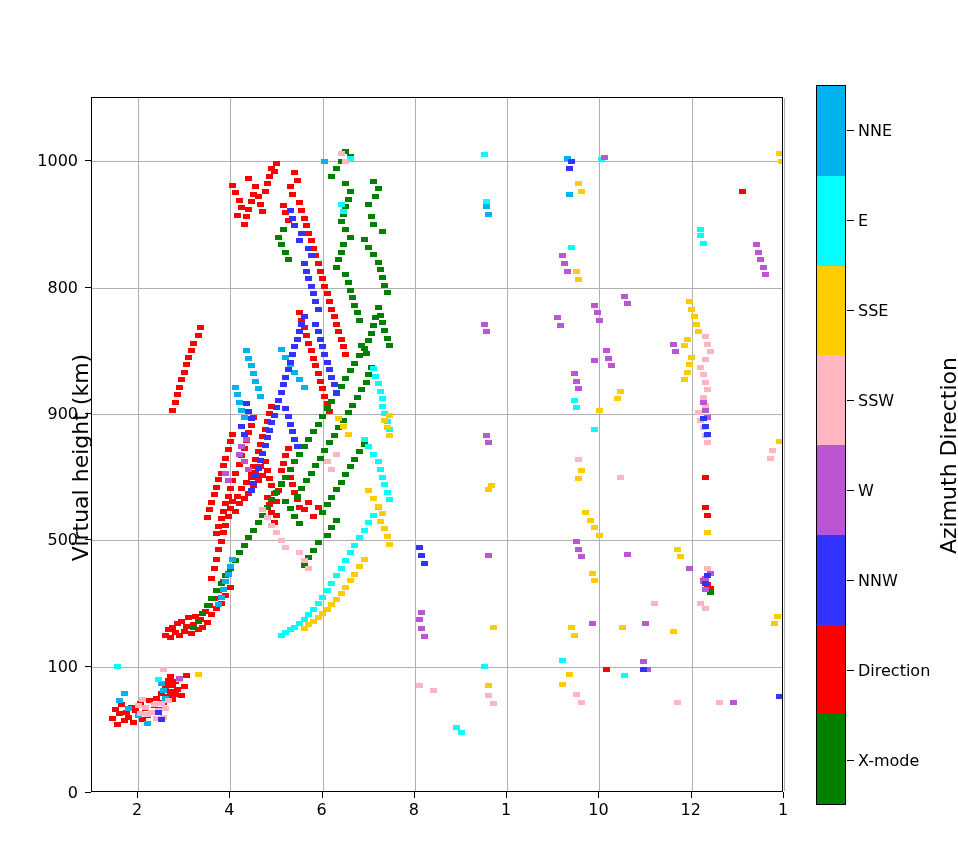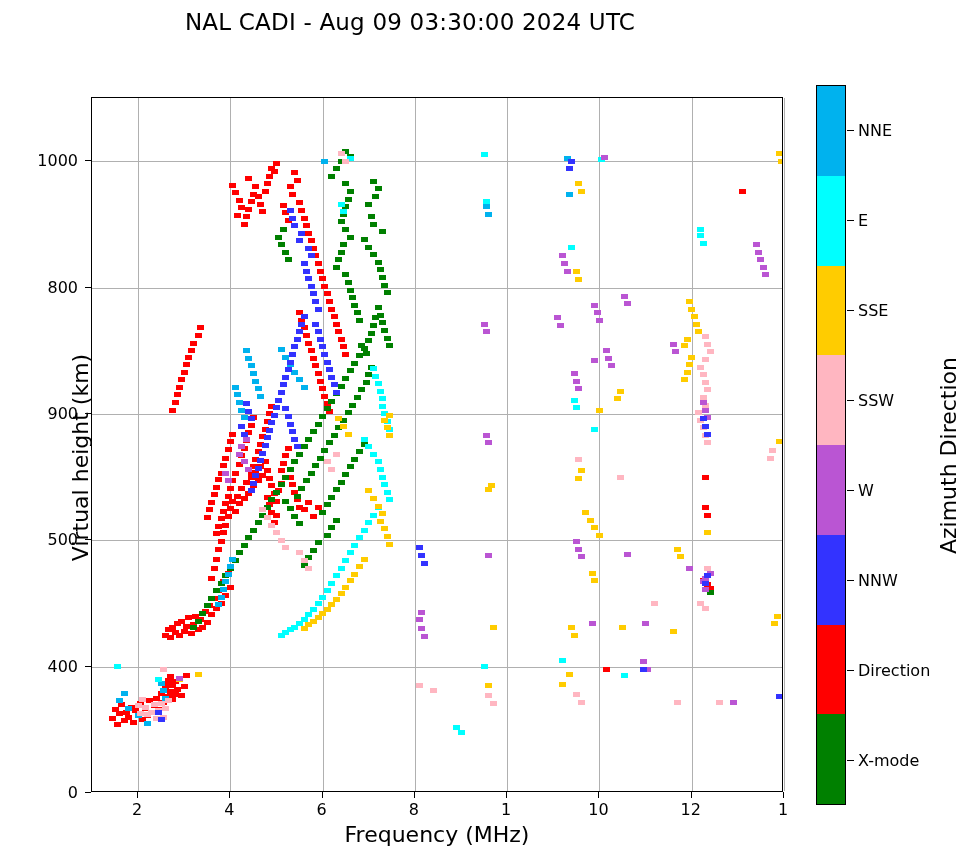--- a/index.html
+++ b/index.html
@@ -51,7 +51,6 @@
 
 <div id="fig">
 
-  <div id="title">NAL CADI - Aug 09 03:30:00 2024 UTC</div>
 
   <div id="axes">
     <div id="grid">

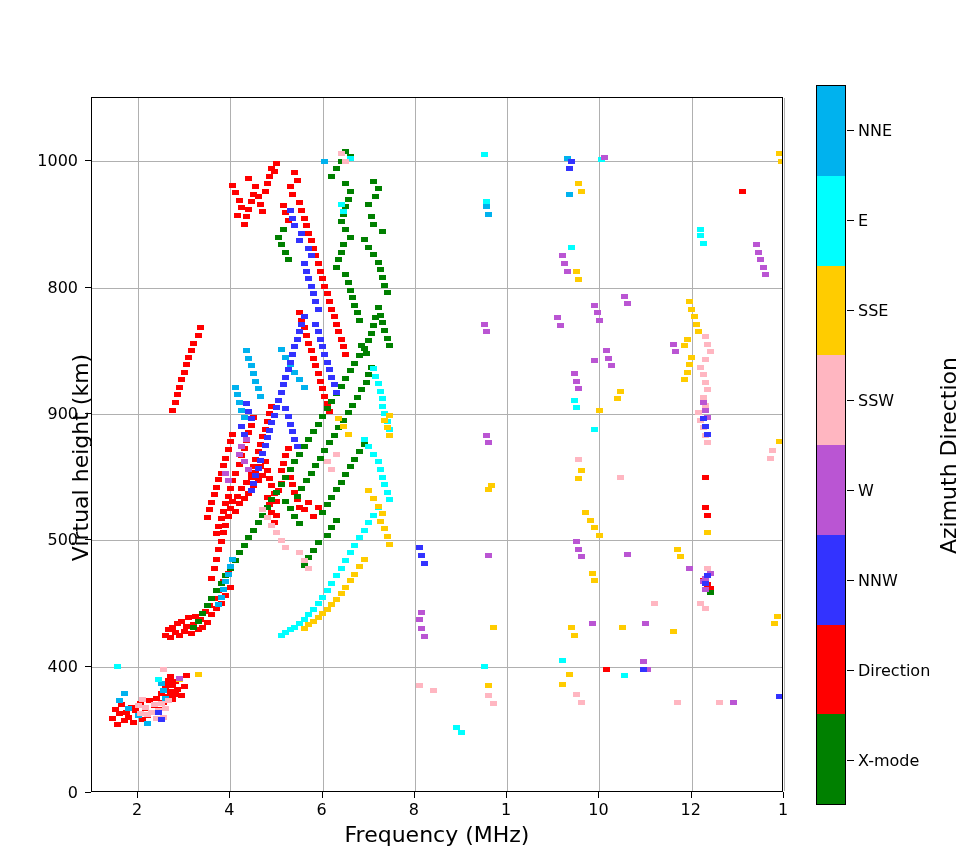--- a/index.html
+++ b/index.html
@@ -830,7 +830,7 @@
       <div class="ytick" style="top: 792px;"></div>
       <div class="ylab" style="top: 792px;">0</div>
       <div class="ytick" style="top: 665.636px;"></div>
-      <div class="ylab" style="top: 665.636px;">400</div>
+      <div class="ylab" style="top: 665.636px;">100</div>
       <div class="ytick" style="top: 539.273px;"></div>
       <div class="ylab" style="top: 539.273px;">500</div>
       <div class="ytick" style="top: 412.909px;"></div>

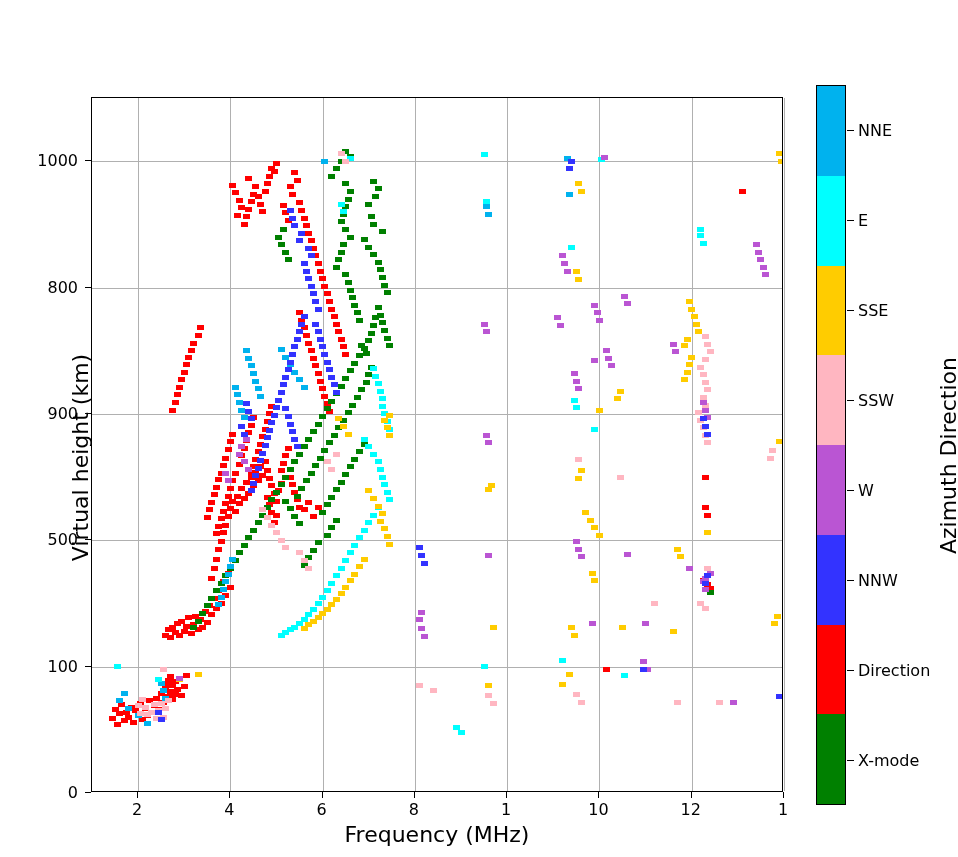--- a/index.html
+++ b/index.html
@@ -841,7 +841,6 @@
       <div class="ylab" style="top: 160.182px;">1000</div>
     </div>
 
-  <div id="xaxis-title">Frequency (MHz)</div>
   <div id="yaxis-title">Virtual height (km)</div>
 
   <div id="cbar">

